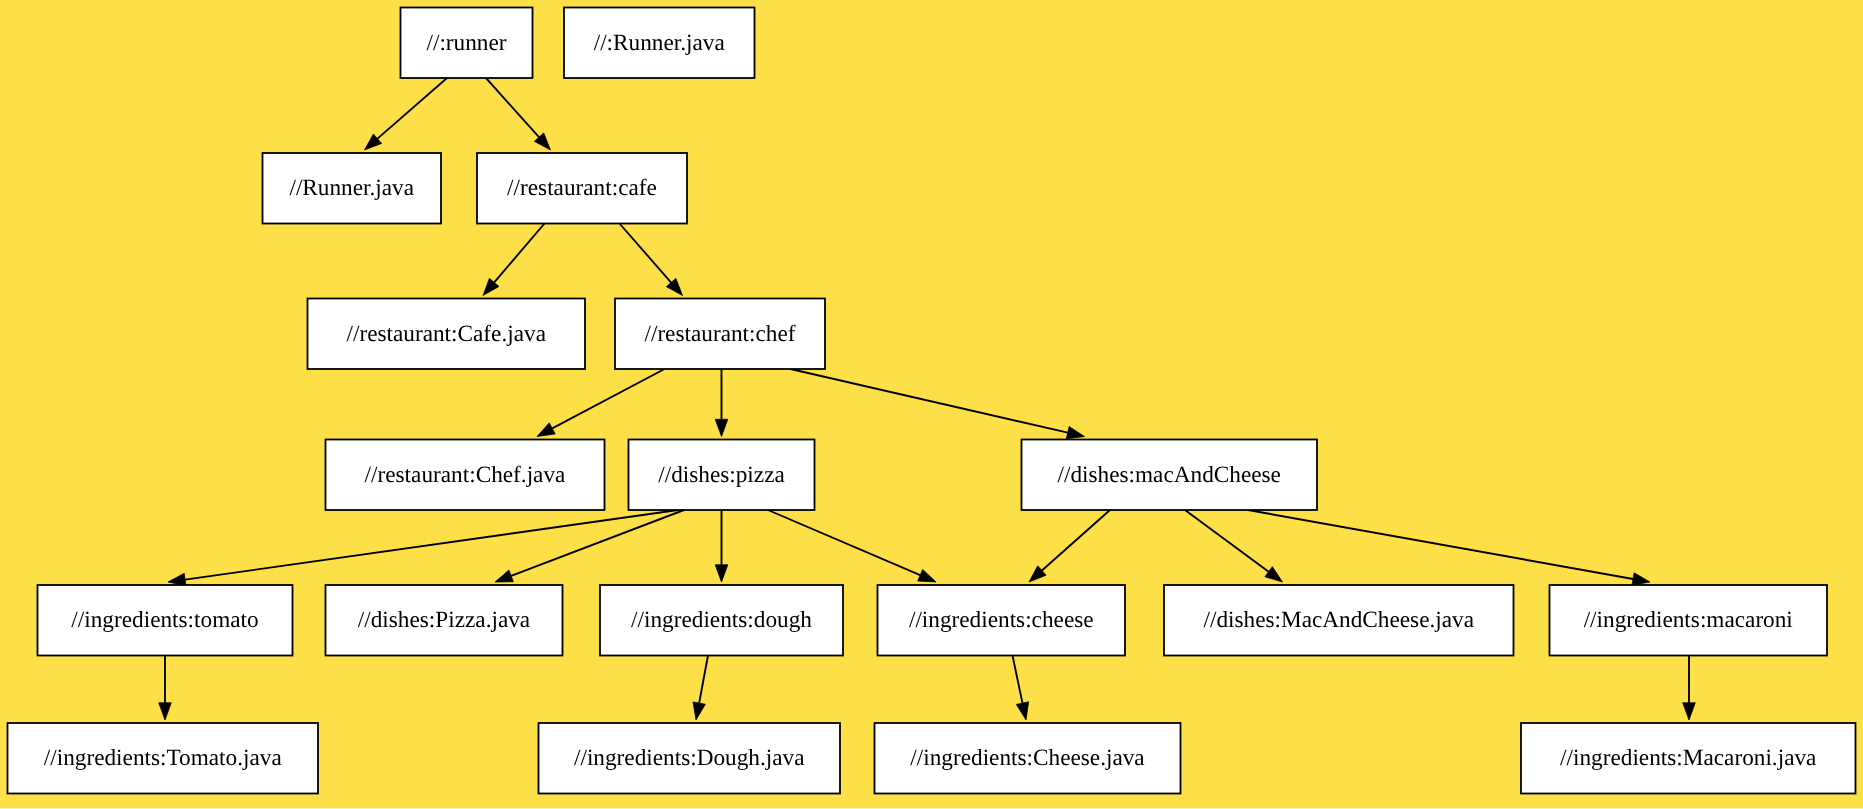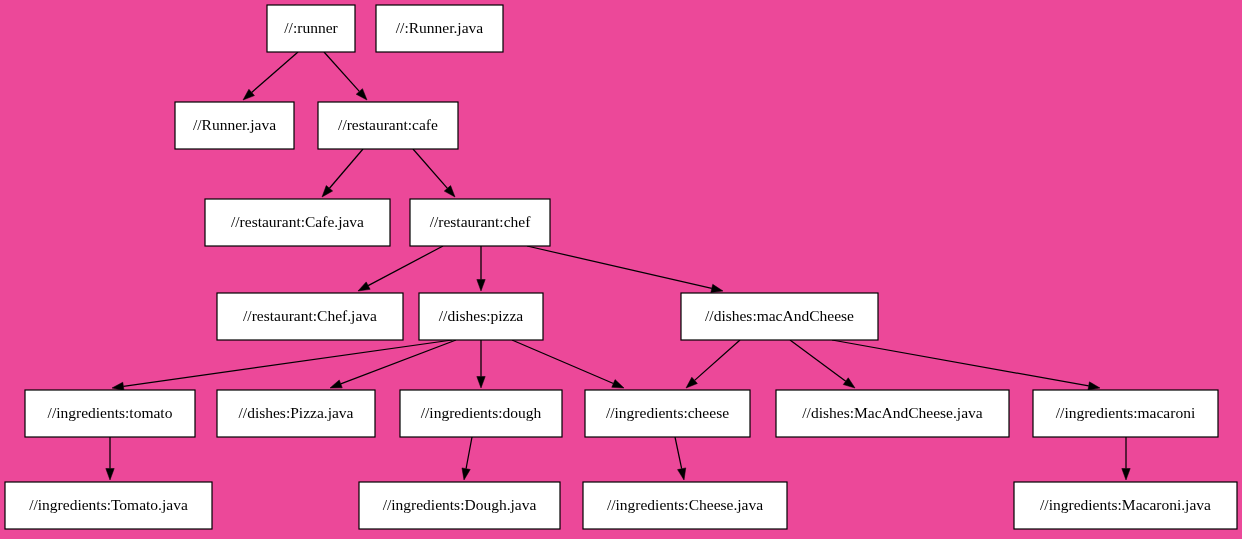--- a/index.html
+++ b/index.html
@@ -17,7 +17,7 @@
     position: relative;
     width: 1242px;
     height: 539px;
-    background: #ec4899;
+    background: #fde047;
   }
   svg#graph-canvas {
     position: absolute;

